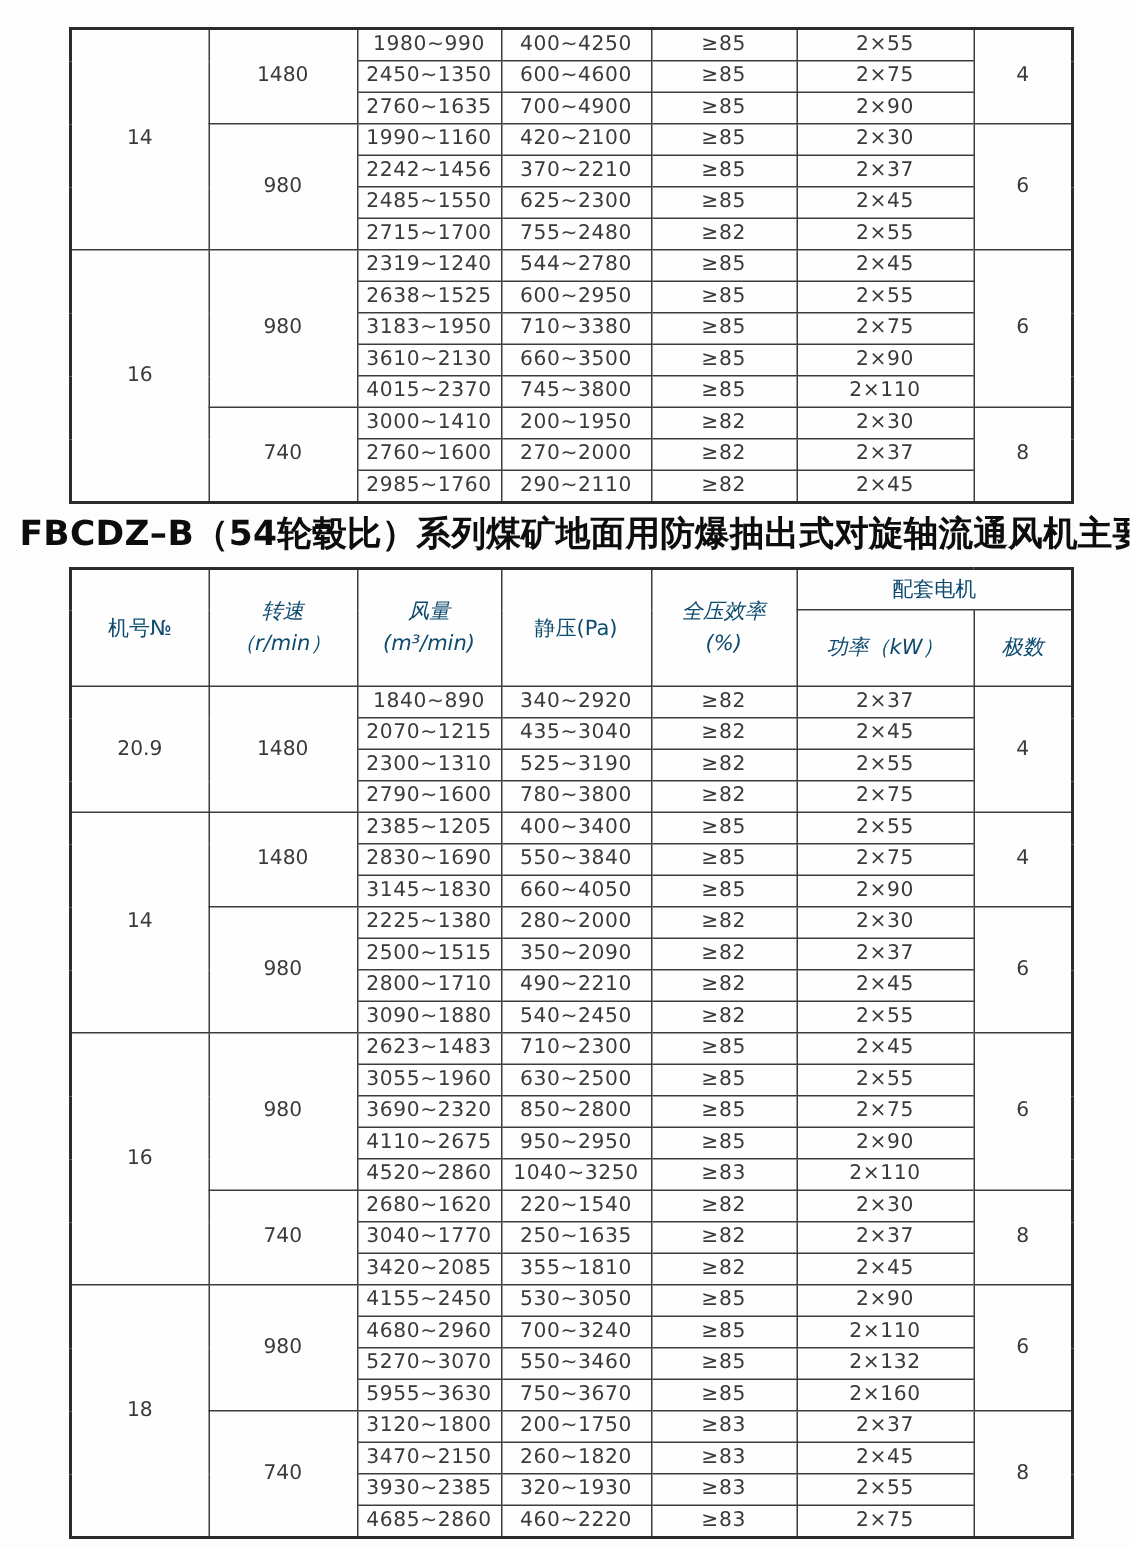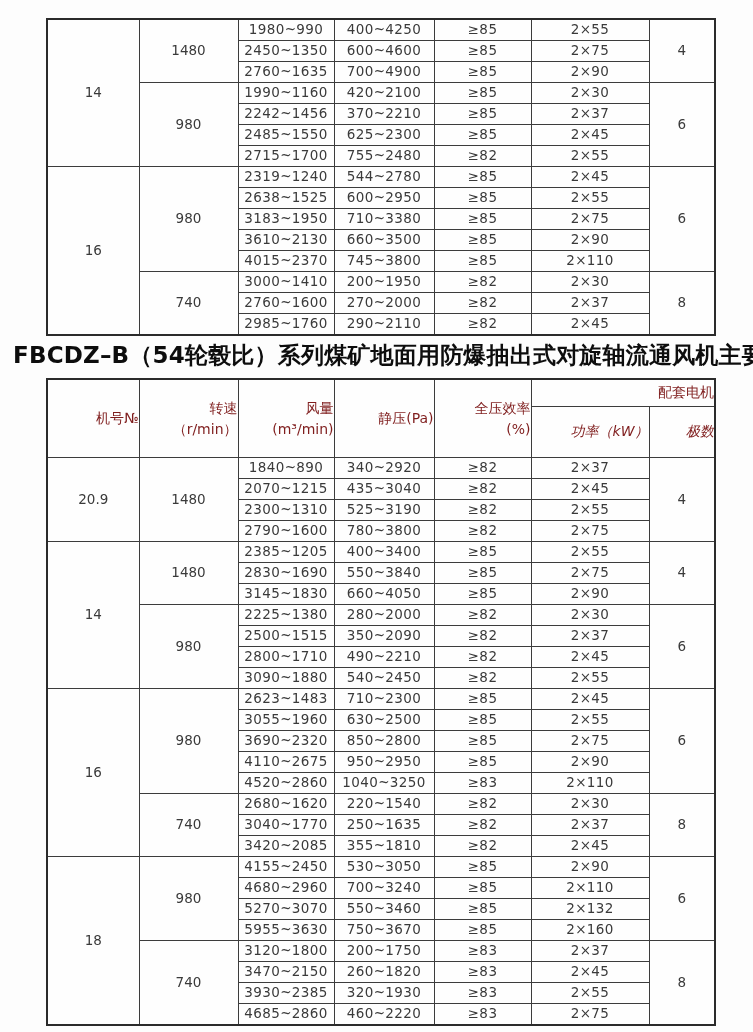--- a/index.html
+++ b/index.html
@@ -37,7 +37,7 @@
   .flow-cell, .pressure-cell { letter-spacing: 0.4px; }
   .efficiency-cell { font-size: 12px; color: #565656; letter-spacing: 0.5px; }
   .power-cell { letter-spacing: 0.4px; margin-left: 24px; }
-  #table2 thead th { font-size: 14px; color: #7f1d1d; text-align: right; }
+  #table2 thead th { font-size: 14px; color: #0c4a6e; }
   .thr1 th { height: 26px; }
   .thr2 th { height: 50px; font-style: italic; }
   .pre { white-space: pre-line; line-height: 1.5; }

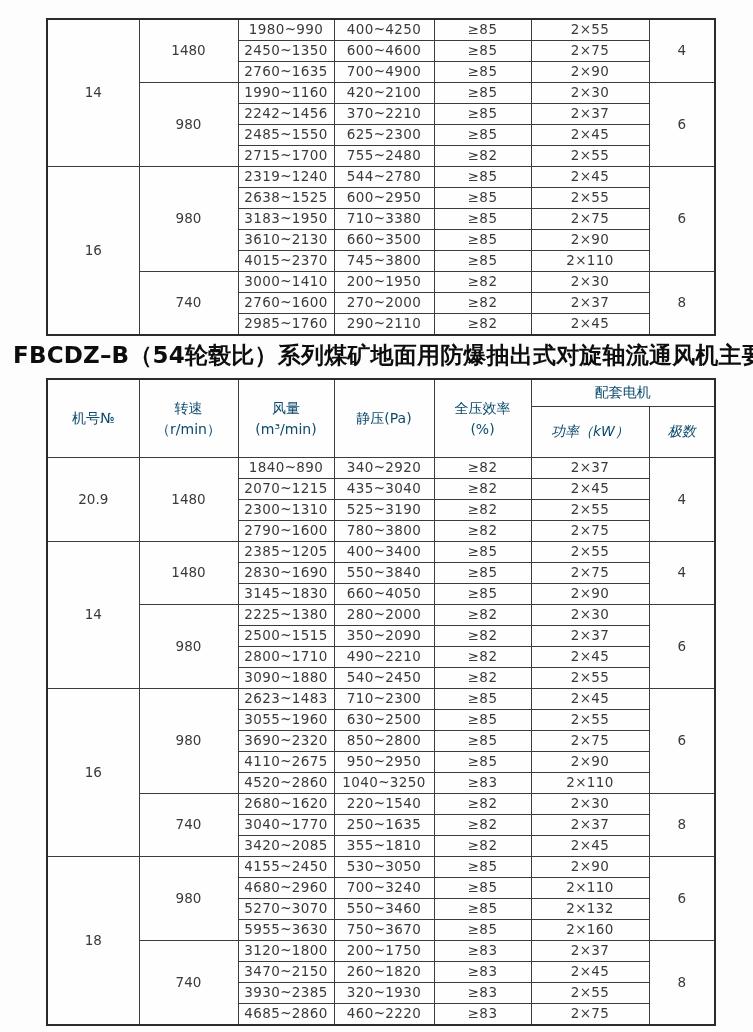--- a/index.html
+++ b/index.html
@@ -40,7 +40,7 @@
   #table2 thead th { font-size: 14px; color: #0c4a6e; }
   .thr1 th { height: 26px; }
   .thr2 th { height: 50px; font-style: italic; }
-  .pre { white-space: pre-line; line-height: 1.5; }
+  .pre { white-space: pre-line; line-height: 1.5; font-style: italic; }
   .title {
     position: absolute;
     left: 13px;

